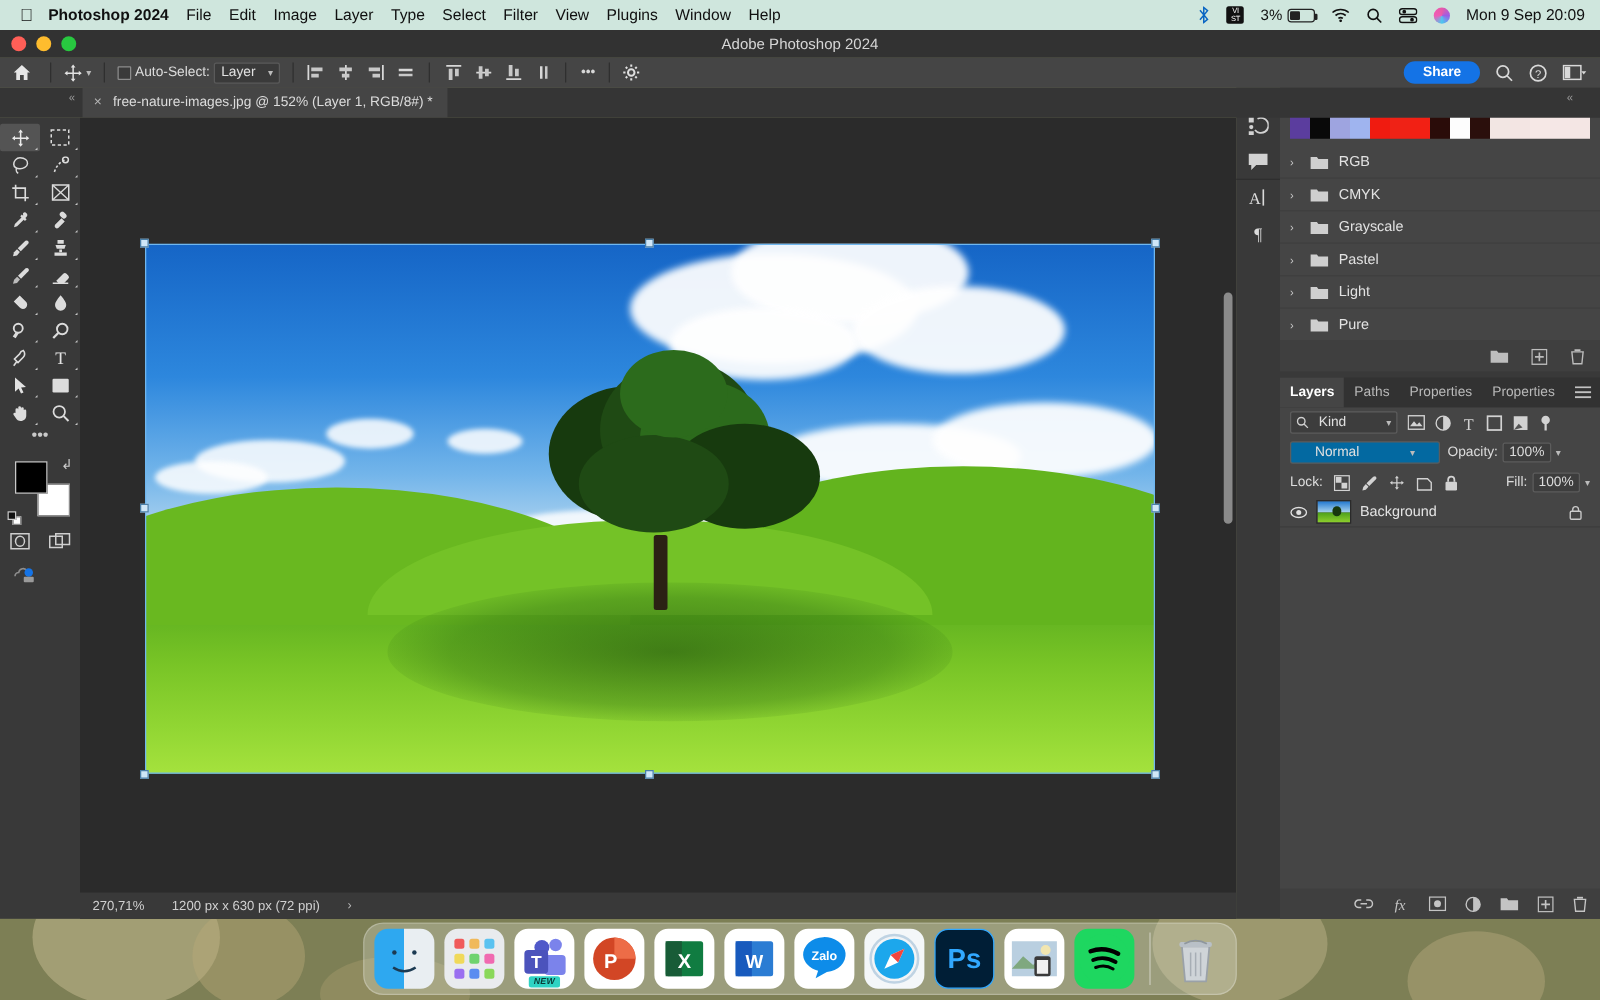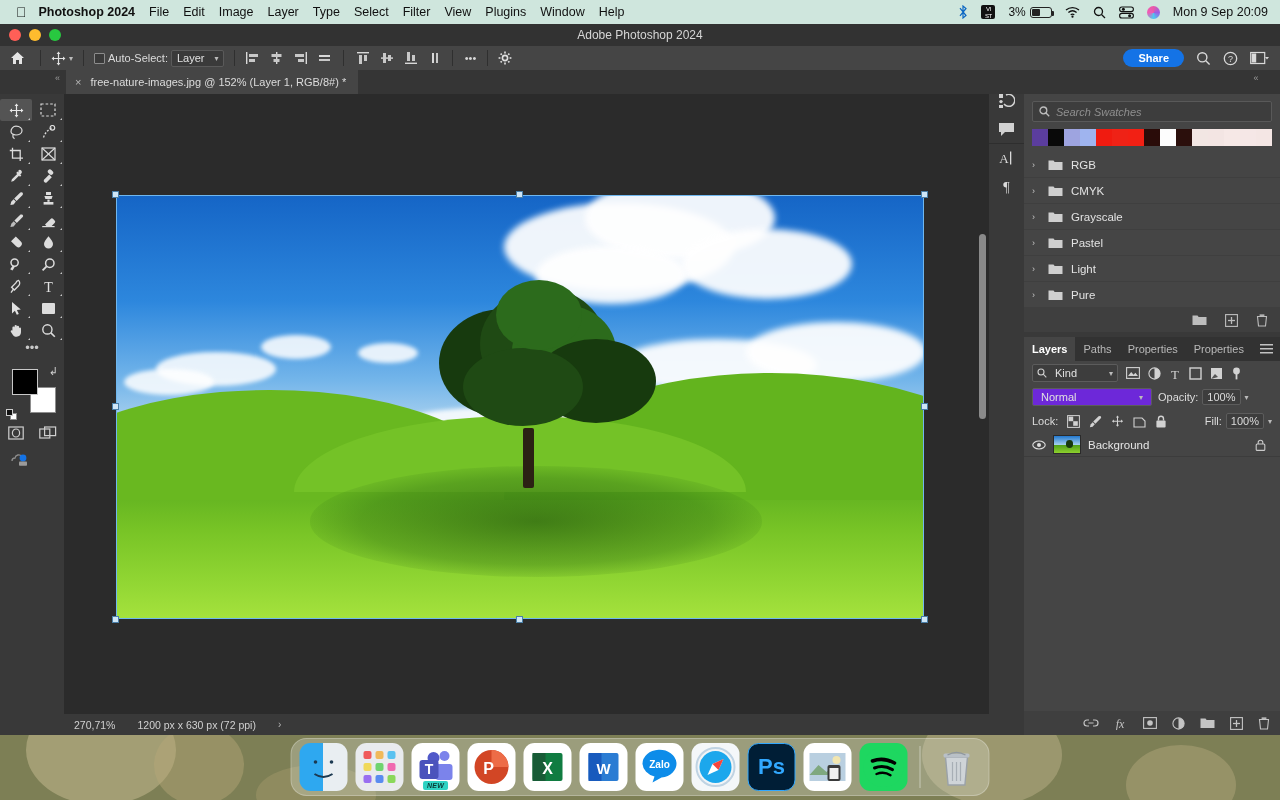--- a/index.html
+++ b/index.html
@@ -755,13 +755,6 @@
 
     </div>
     <div class="panel-body">
-      <div class="sw-search">
-        <svg width="11" height="11" viewBox="0 0 11 11">
-            <circle cx="4.4" cy="4.4" r="3.4" fill="none" stroke="#bdbdbd" stroke-width="1.3"></circle>
-            <line x1="7" y1="7" x2="10.2" y2="10.2" stroke="#bdbdbd" stroke-width="1.3"></line>
-          </svg>
-        <span>Search Swatches</span>
-      </div>
       <div class="sw-strip">
         <span class="sw-chip" style="background:#5b3d9e"></span>
         <span class="sw-chip" style="background:#090909"></span>

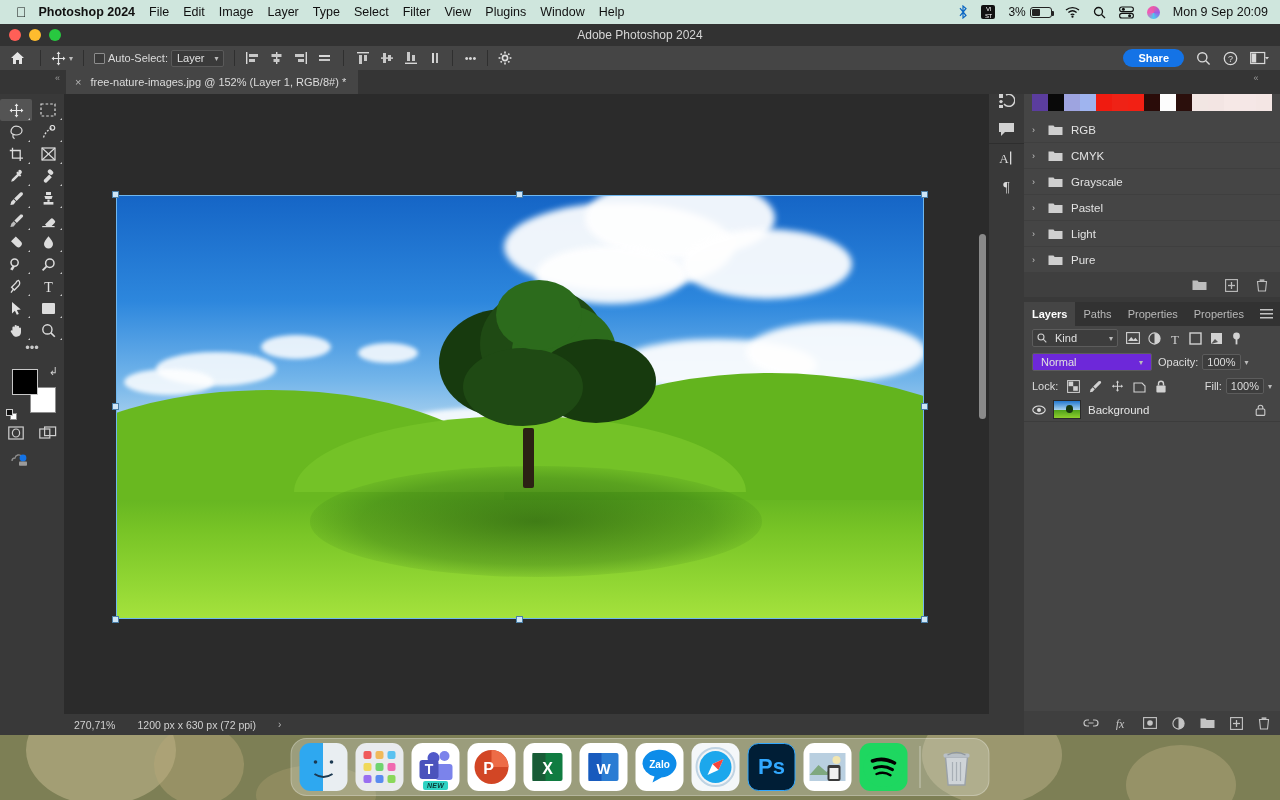--- a/index.html
+++ b/index.html
@@ -220,8 +220,8 @@
   }
   .lay-blend { height: 24px; display: flex; align-items: center; gap: 6px; padding: 0 8px; }
   .blend-sel {
-    background: #6d28d9; border: 1px solid #5c5c5c; border-radius: 2px; height: 18px;
-    display: flex; align-items: center; justify-content: space-between; padding: 0 8px;
+    background: #0369a1; border: 1px solid #5c5c5c; border-radius: 2px; height: 18px;
+    display: flex; align-items: center; justify-content: space-between; padding: 0 19px;
     font-size: 11px; color: #e0e0e0; width: 120px;
   }
   .opc { font-size: 11px; color: #dcdcdc; display: flex; align-items: center; gap: 4px; }

